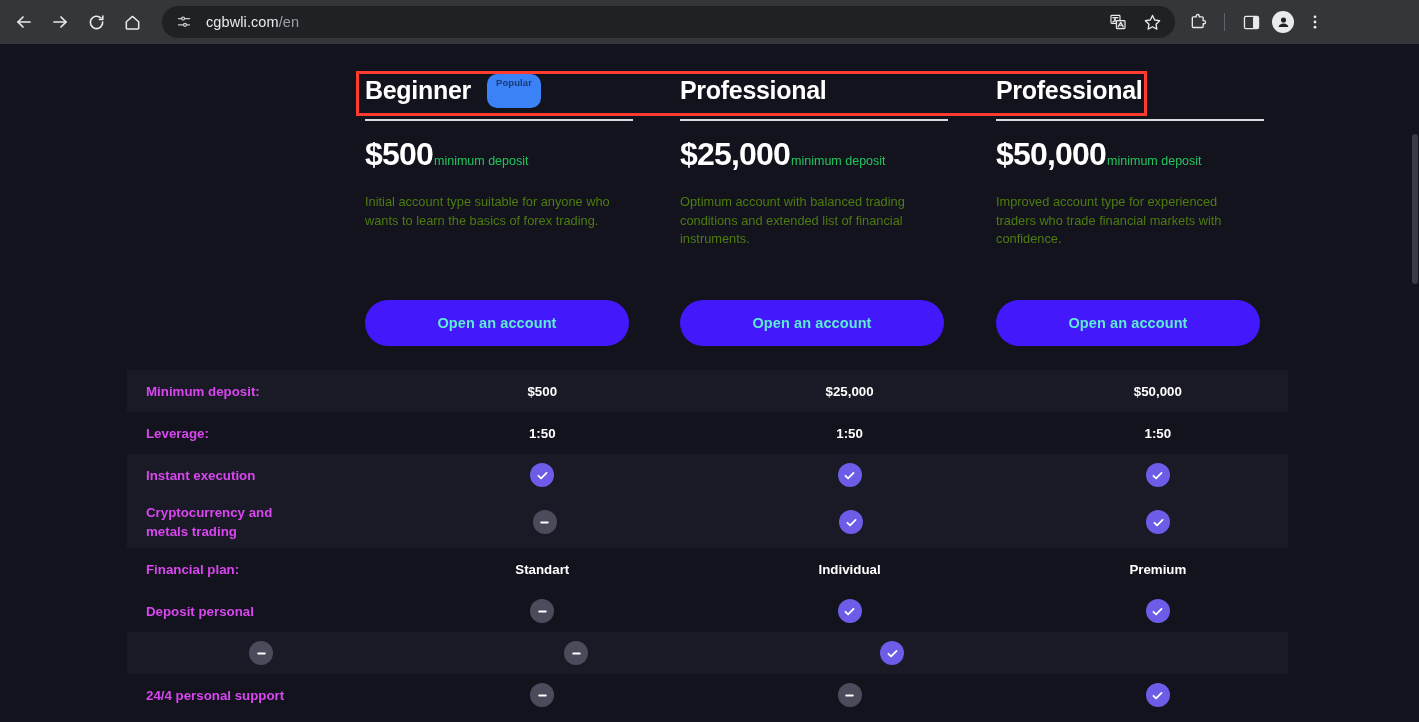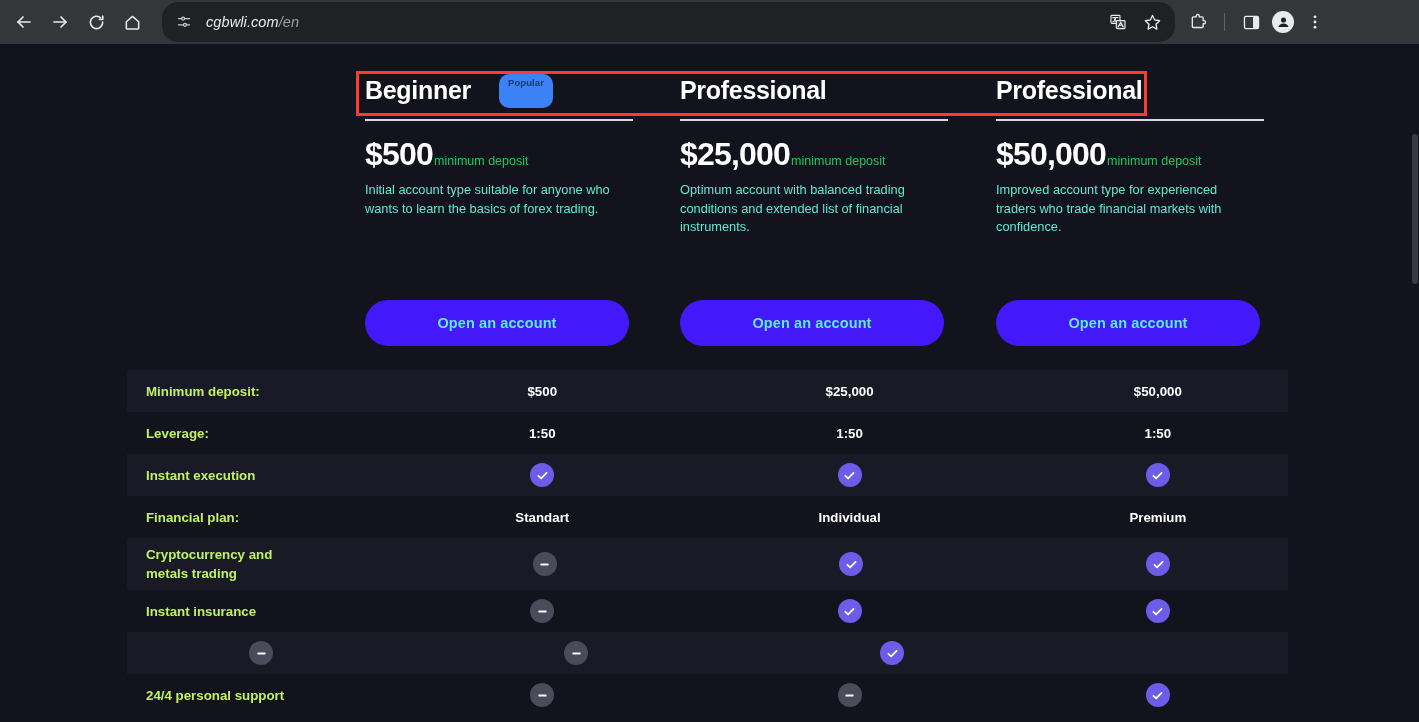--- a/index.html
+++ b/index.html
@@ -25,9 +25,9 @@
   }
   .nav-btn svg{ display:block; }
   .addr-wrap{
-    margin-left:12px; flex:0 0 auto; width:1013px; height:40px;
+    margin-left:12px; flex:0 0 auto; width:1013px; height:32px;
     background:#202124; border-radius:16px;
-    display:flex; align-items:center; padding:0 8px 0 10px;font-style:italic;
+    display:flex; align-items:center; padding:0 8px 0 10px;
   }
   .addr-icon{
     width:24px; height:24px; border-radius:50%;

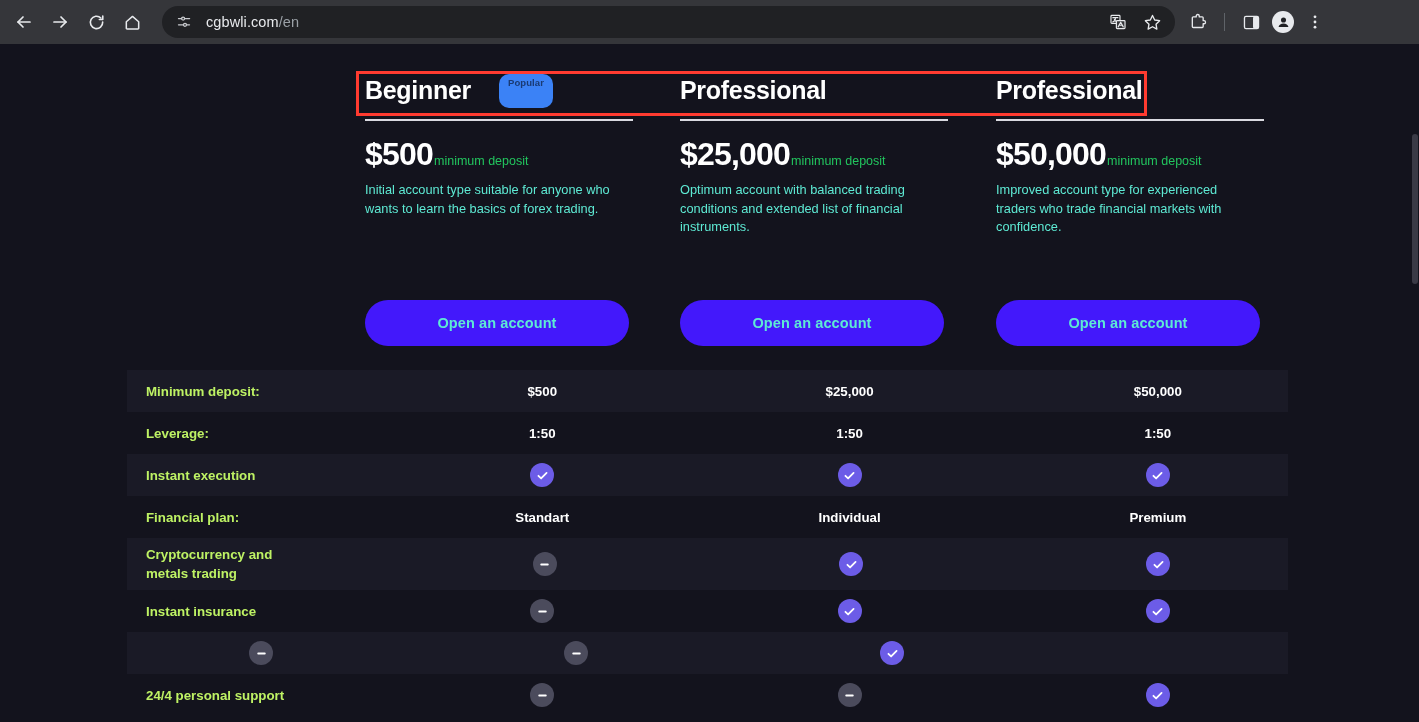--- a/index.html
+++ b/index.html
@@ -73,7 +73,7 @@
   .plan-col.c2{ left:631px; }
 
   .plan-title-row{
-    height:44px; display:flex; align-items:center; gap:28px;
+    height:44px; display:flex; align-items:center; gap:16px;
   }
   .plan-title{
     font-size:25px; font-weight:bold; color:#ffffff; letter-spacing:-0.3px;

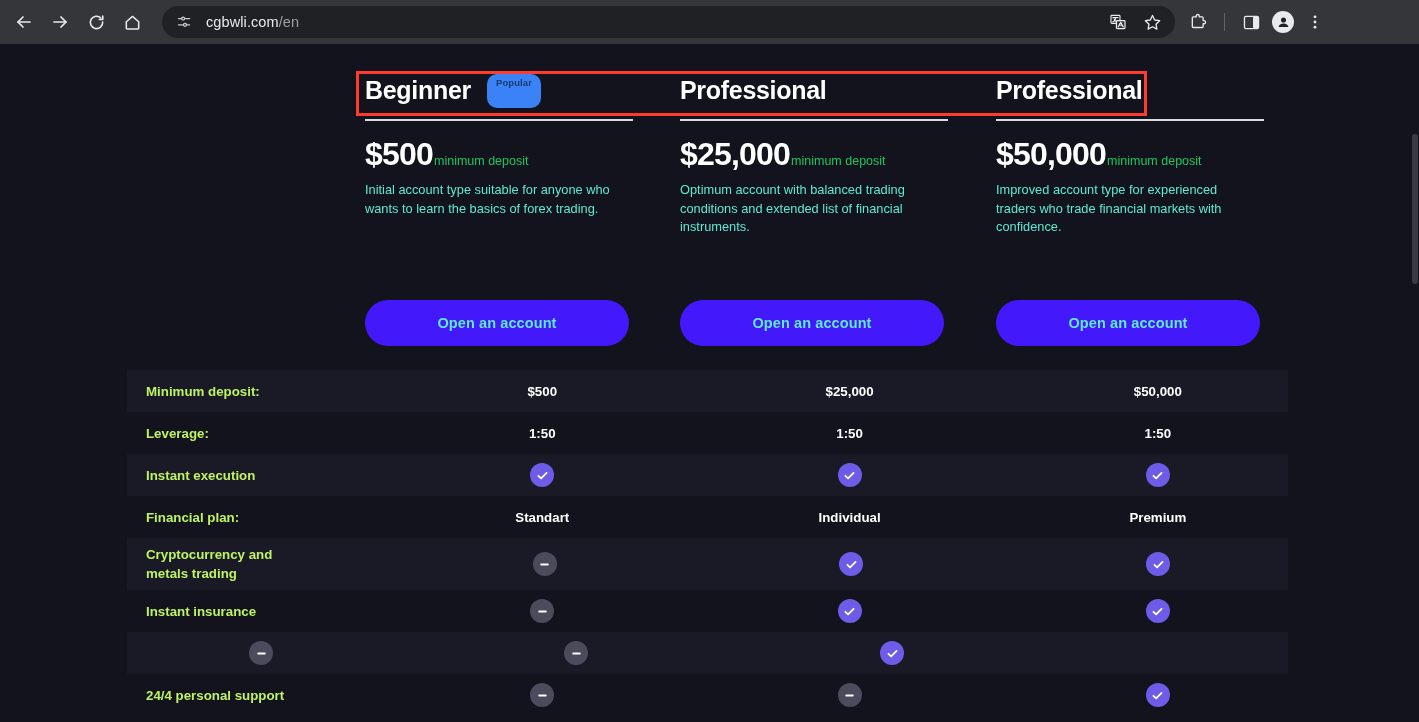--- a/index.html
+++ b/index.html
@@ -98,8 +98,8 @@
     white-space:nowrap;
   }
   .plan-desc{
-    margin-top:8px; font-size:12.8px; line-height:18.5px;
-    color:#5eead4; width:262px;
+    margin-top:20px; font-size:12.8px; line-height:18.5px;
+    color:#4d7c0f; width:262px;
   }
   .cta-wrap{ position:absolute; top:232px; width:268px; }
   .cta{

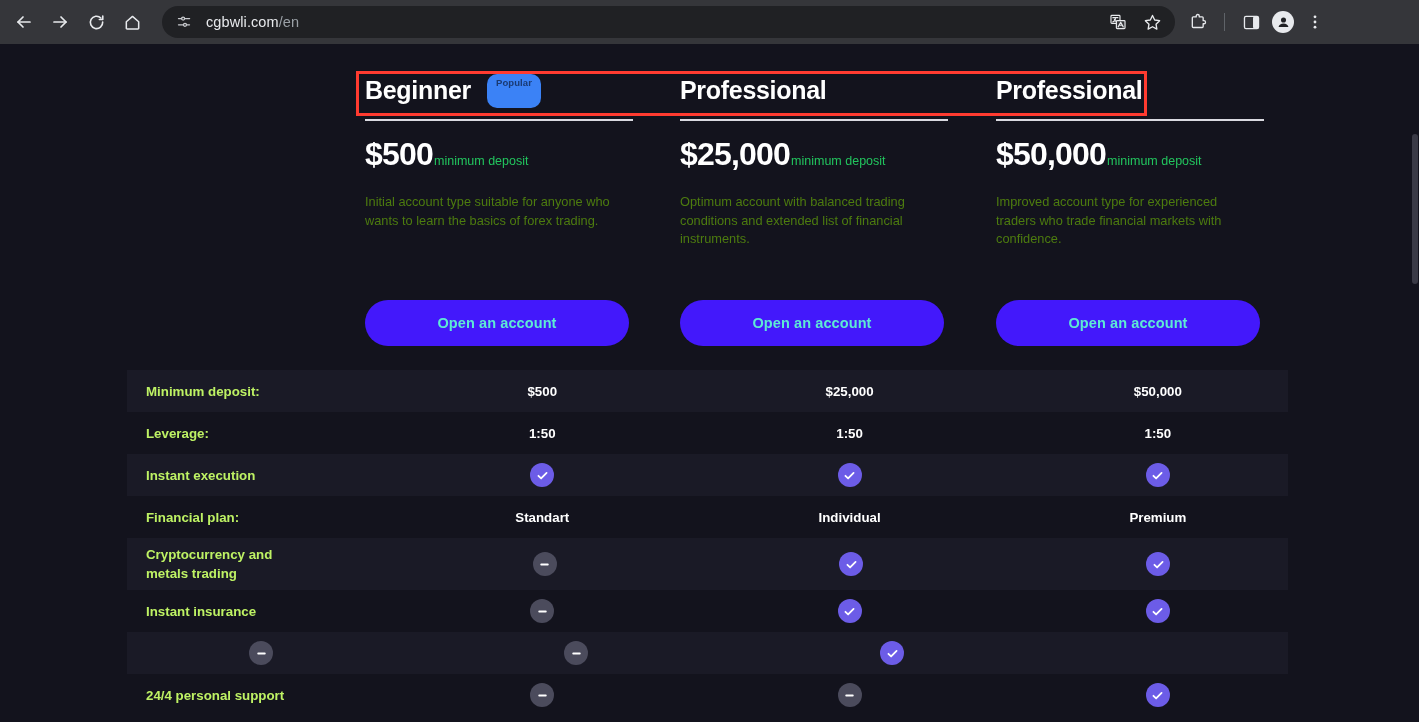--- a/index.html
+++ b/index.html
@@ -125,7 +125,7 @@
   .trow.alt{ background:#1a1a26; }
   .trow .label{
     width:293px; padding-left:19px; font-size:13.3px; font-weight:bold;
-    color:#bef264; line-height:19px;
+    color:#d946ef; line-height:19px;
   }
   .trow .cell{
     width:268px; display:flex; align-items:center; justify-content:center;

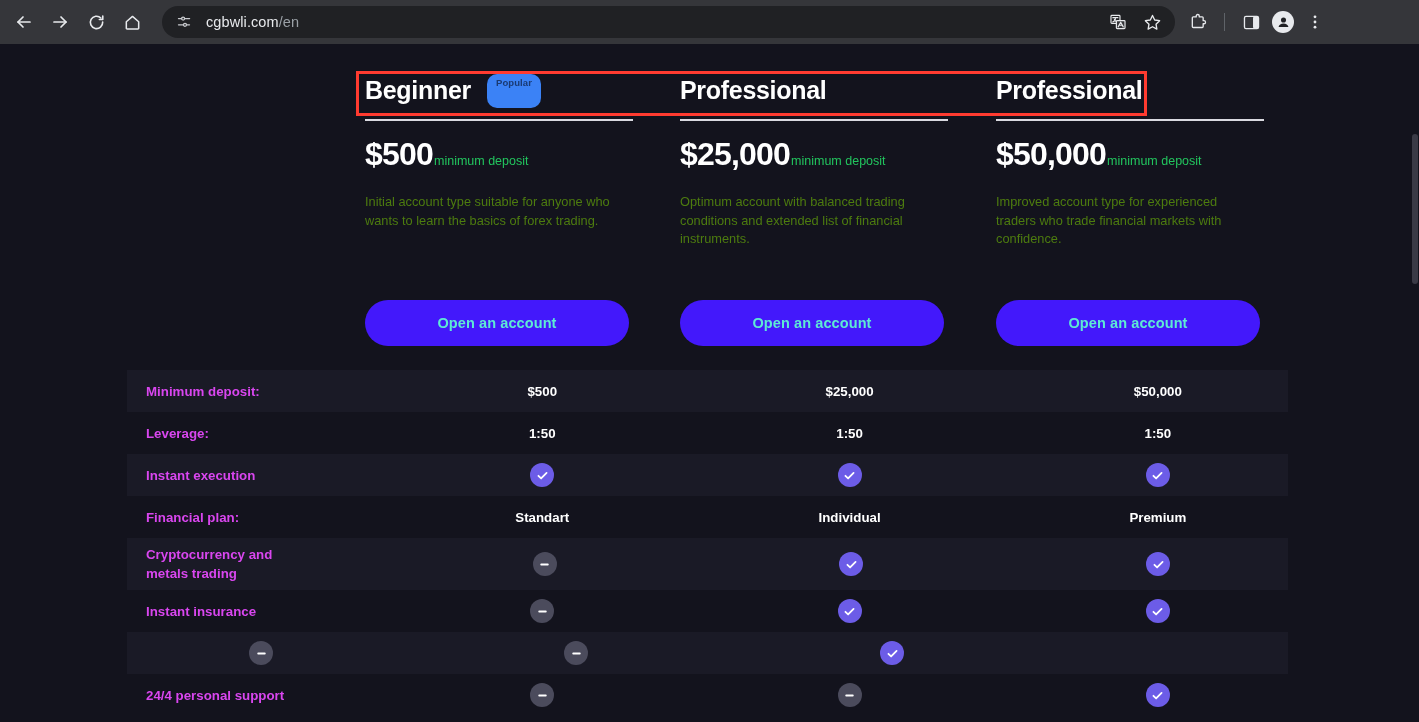--- a/index.html
+++ b/index.html
@@ -338,36 +338,36 @@
           </span>
         </div>
       </div>
+      <div class="trow alt" style="min-height: 52px;">
+        <div class="label" style="width: 160px;">Cryptocurrency and metals trading</div>
+        <div class="cell c0" style="margin-left: 133px;">
+          <span class="icon-circle no">
+            <svg width="13" height="13" viewBox="0 0 14 14" fill="none" stroke="#ffffff" stroke-width="1.9" stroke-linecap="round">
+              <path d="M3.4 7h7.2"></path>
+            </svg>
+          </span>
+        </div>
+        <div class="cell c1">
+          <span class="icon-circle yes">
+            <svg width="13" height="13" viewBox="0 0 14 14" fill="none" stroke="#ffffff" stroke-width="1.9" stroke-linecap="round" stroke-linejoin="round">
+              <path d="M2.6 7.3l2.9 2.9 5.9-6"></path>
+            </svg>
+          </span>
+        </div>
+        <div class="cell c2">
+          <span class="icon-circle yes">
+            <svg width="13" height="13" viewBox="0 0 14 14" fill="none" stroke="#ffffff" stroke-width="1.9" stroke-linecap="round" stroke-linejoin="round">
+              <path d="M2.6 7.3l2.9 2.9 5.9-6"></path>
+            </svg>
+          </span>
+        </div>
+      </div>
       <div class="trow">
         <div class="label">Financial plan:</div>
         <div class="cell c0">Standart</div>
         <div class="cell c1">Individual</div>
         <div class="cell c2">Premium</div>
       </div>
-      <div class="trow alt" style="min-height: 52px;">
-        <div class="label" style="width: 160px;">Cryptocurrency and metals trading</div>
-        <div class="cell c0" style="margin-left: 133px;">
-          <span class="icon-circle no">
-            <svg width="13" height="13" viewBox="0 0 14 14" fill="none" stroke="#ffffff" stroke-width="1.9" stroke-linecap="round">
-              <path d="M3.4 7h7.2"></path>
-            </svg>
-          </span>
-        </div>
-        <div class="cell c1">
-          <span class="icon-circle yes">
-            <svg width="13" height="13" viewBox="0 0 14 14" fill="none" stroke="#ffffff" stroke-width="1.9" stroke-linecap="round" stroke-linejoin="round">
-              <path d="M2.6 7.3l2.9 2.9 5.9-6"></path>
-            </svg>
-          </span>
-        </div>
-        <div class="cell c2">
-          <span class="icon-circle yes">
-            <svg width="13" height="13" viewBox="0 0 14 14" fill="none" stroke="#ffffff" stroke-width="1.9" stroke-linecap="round" stroke-linejoin="round">
-              <path d="M2.6 7.3l2.9 2.9 5.9-6"></path>
-            </svg>
-          </span>
-        </div>
-      </div>
       <div class="trow">
         <div class="label">Instant insurance</div>
         <div class="cell c0">

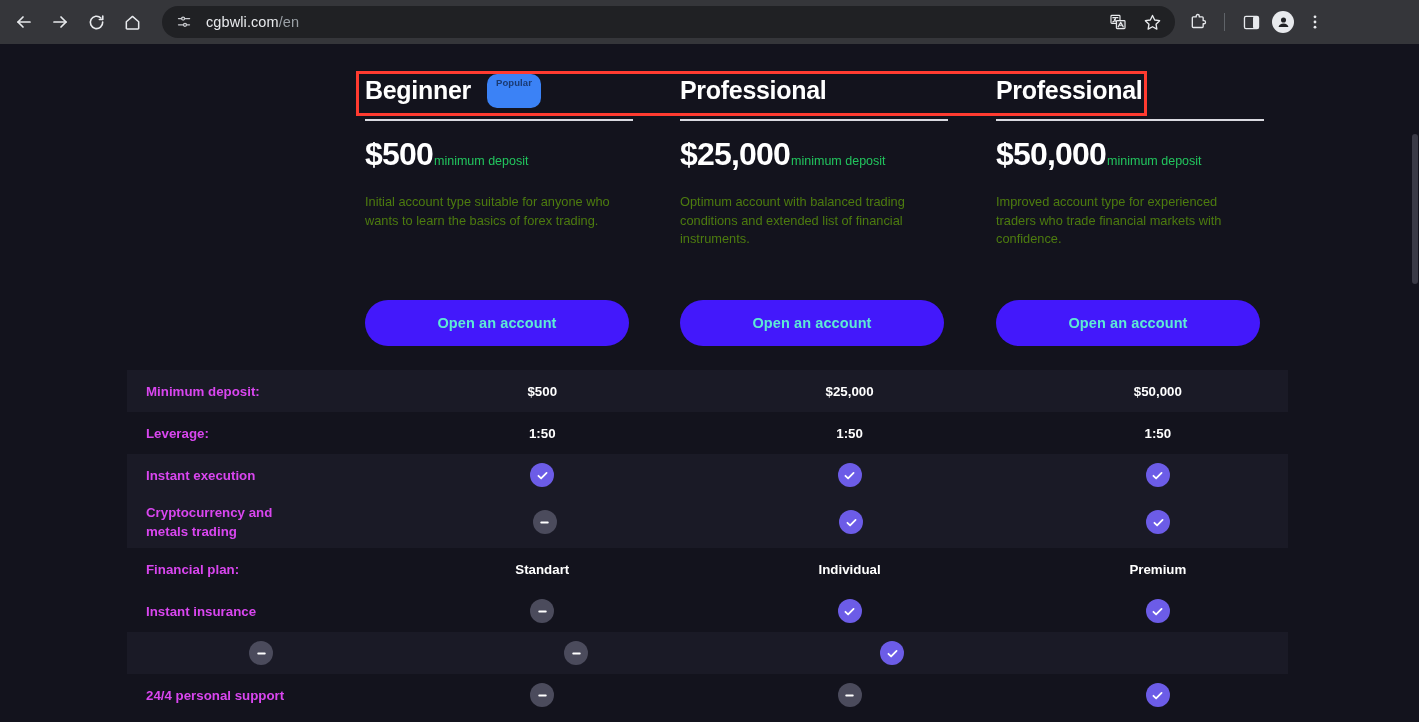--- a/index.html
+++ b/index.html
@@ -369,7 +369,7 @@
         <div class="cell c2">Premium</div>
       </div>
       <div class="trow">
-        <div class="label">Instant insurance</div>
+        <div class="label">Deposit personal</div>
         <div class="cell c0">
           <span class="icon-circle no">
             <svg width="13" height="13" viewBox="0 0 14 14" fill="none" stroke="#ffffff" stroke-width="1.9" stroke-linecap="round">

